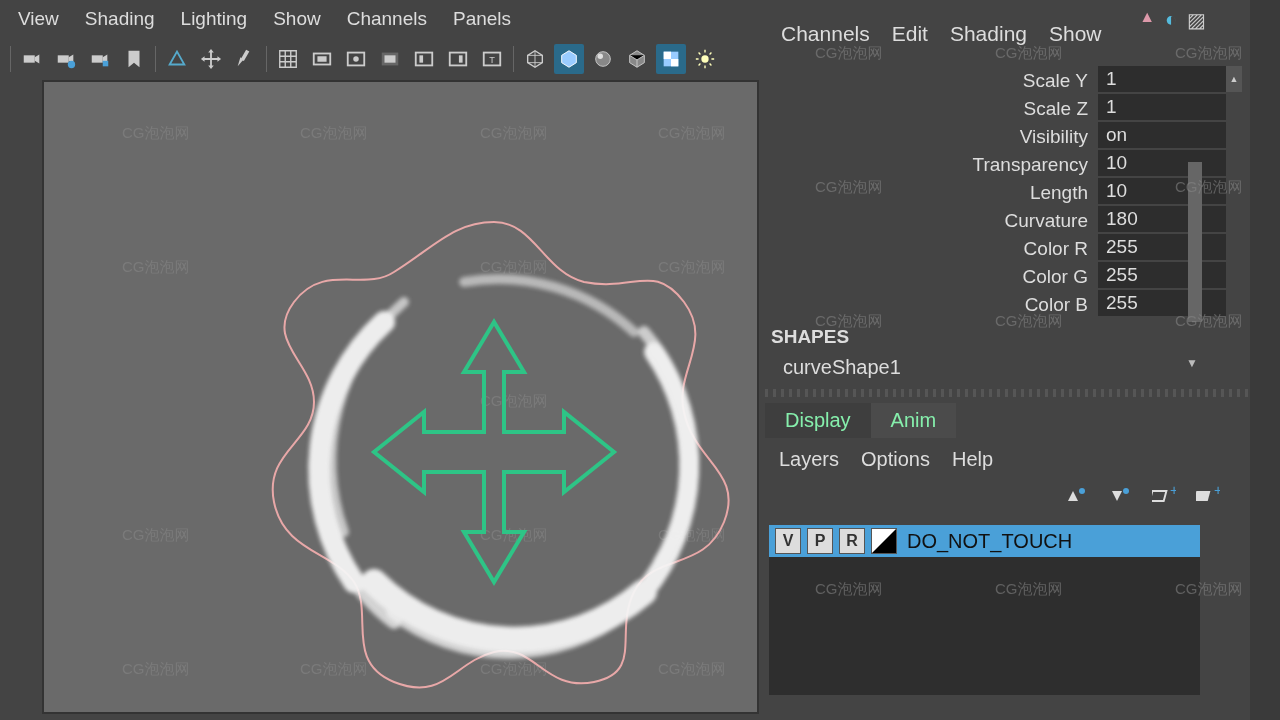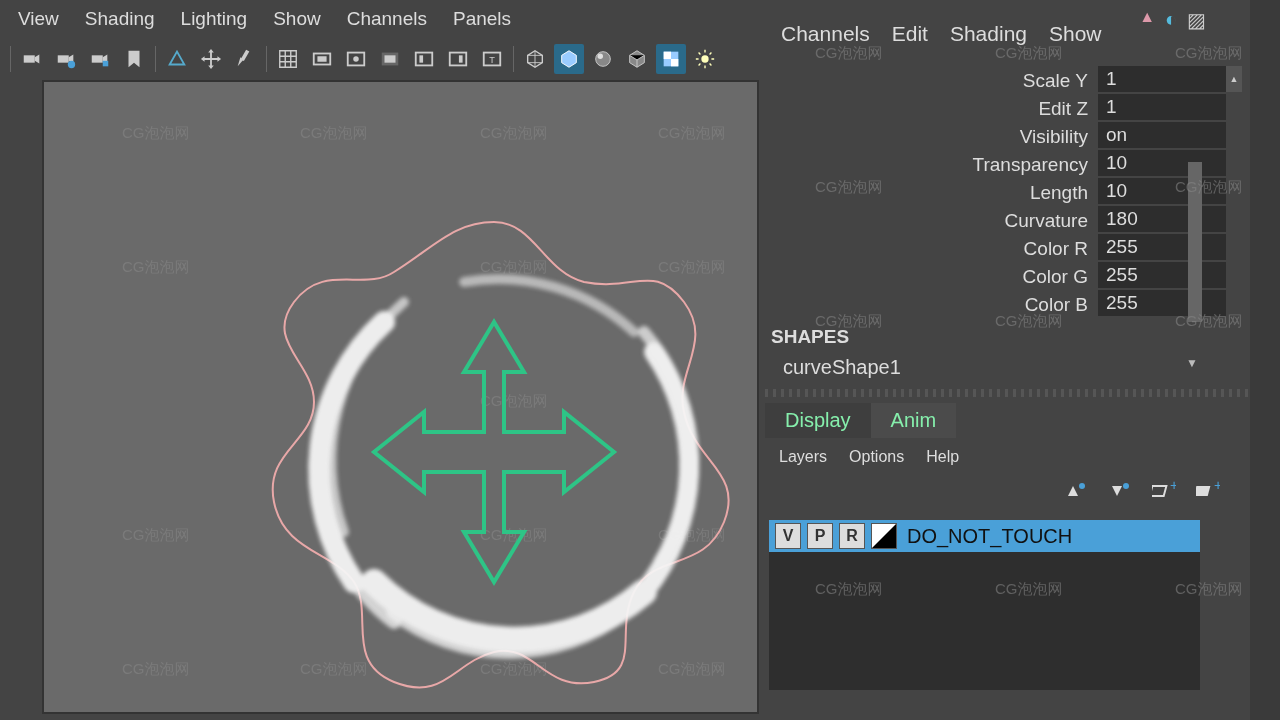--- a/index.html
+++ b/index.html
@@ -266,7 +266,7 @@
         <div class="scroll-up">▲</div>
       </div>
       <div class="attr-row">
-        <div class="attr-label">Edit Z</div>
+        <div class="attr-label">Scale Z</div>
         <div class="attr-value">1</div>
         <div style="width:16px;"></div>
       </div>

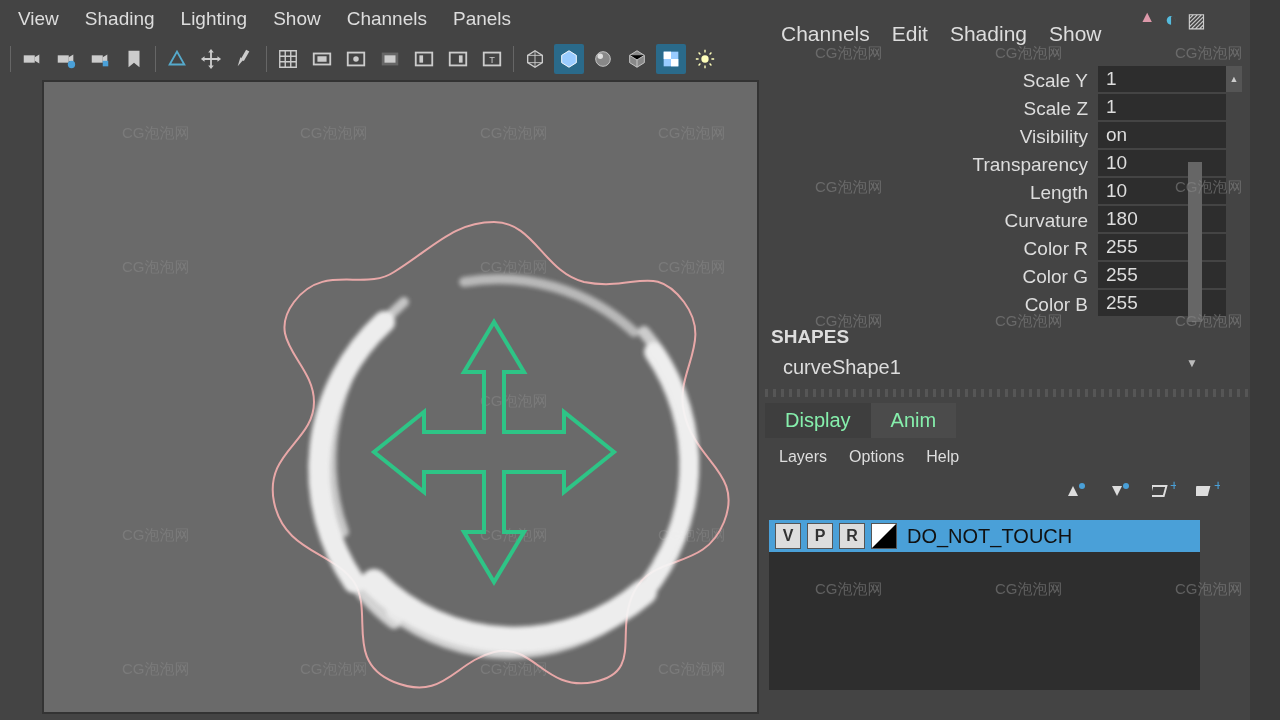--- a/index.html
+++ b/index.html
@@ -45,7 +45,7 @@
 .tab { padding: 6px 20px; color: #86efac; font-size: 20px; background: #3e3e3e; cursor: pointer; }
 .tab.inactive { background: #4b4b4b; }
 
-.layer-menus { display: flex; gap: 22px; padding: 10px 14px; color: #ddd; font-size: 16px; }
+.layer-menus { display: flex; gap: 22px; padding: 10px 14px; color: #ddd; font-size: 20px; }
 
 .layer-icons { display: flex; justify-content: flex-end; gap: 20px; padding: 4px 30px 10px 0; }
 

